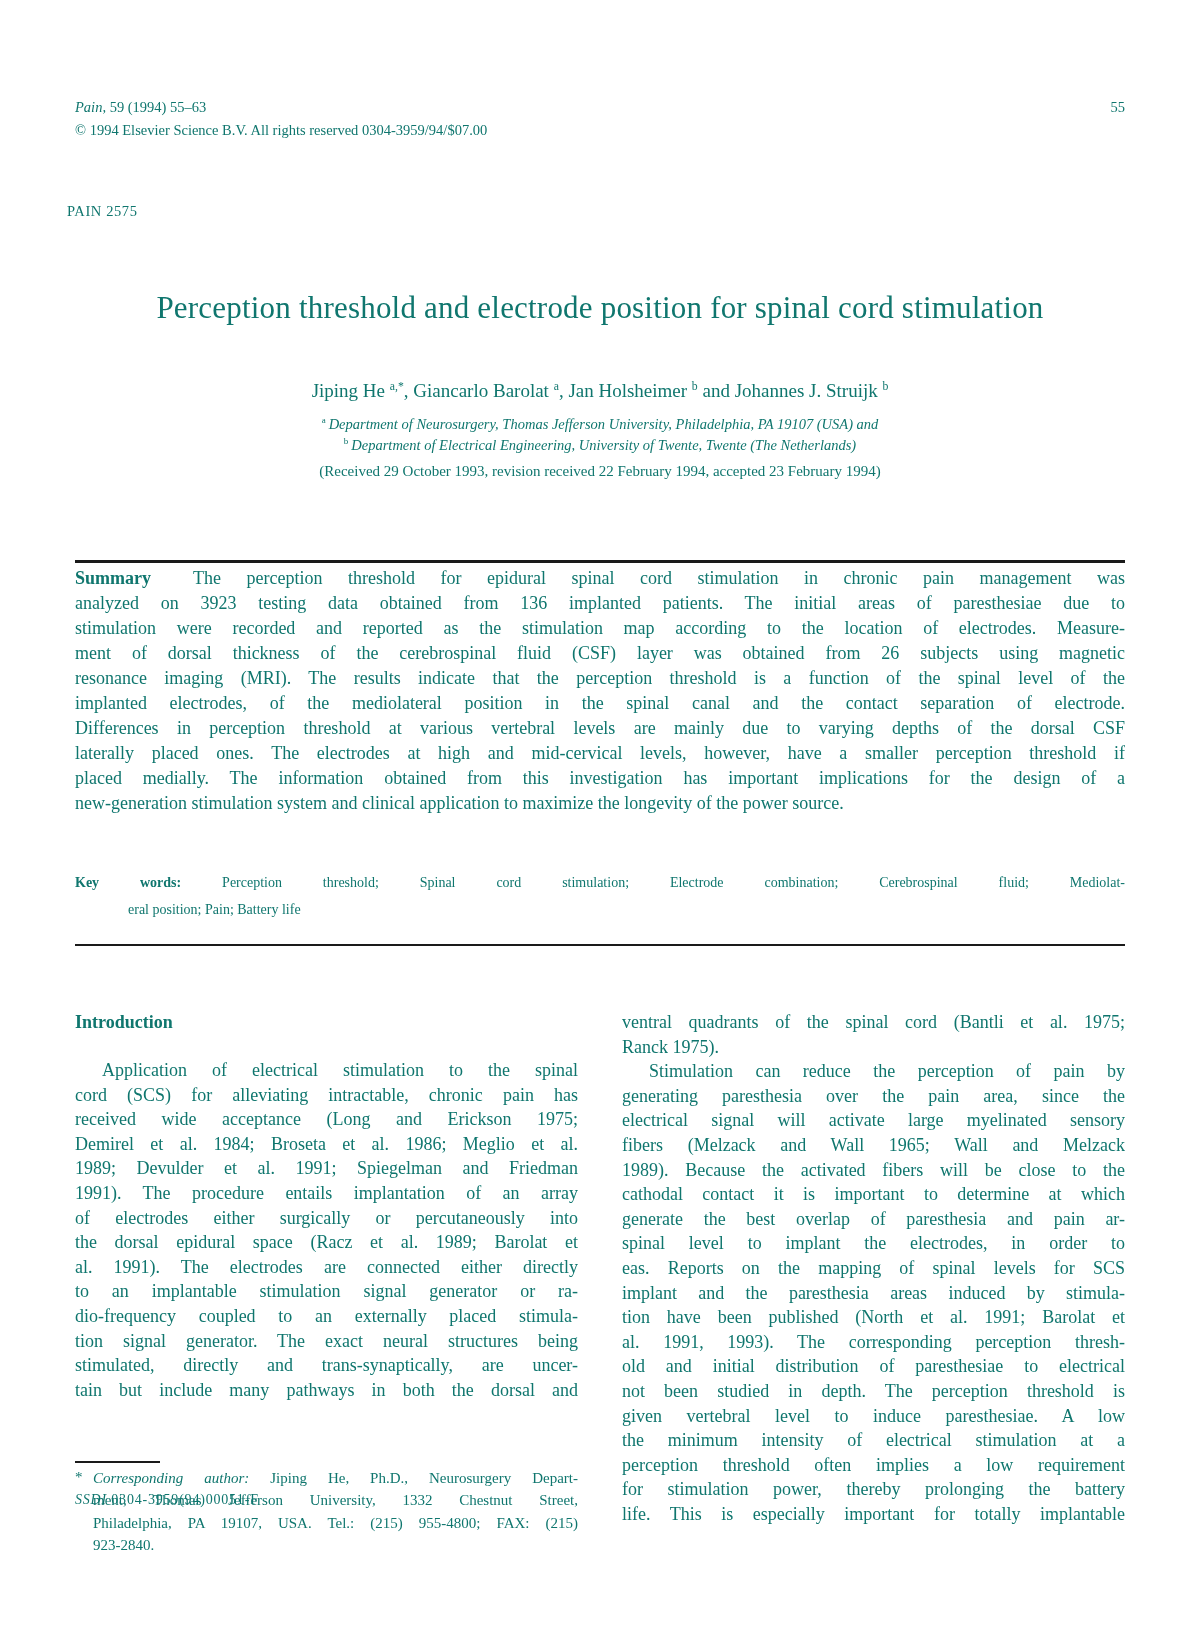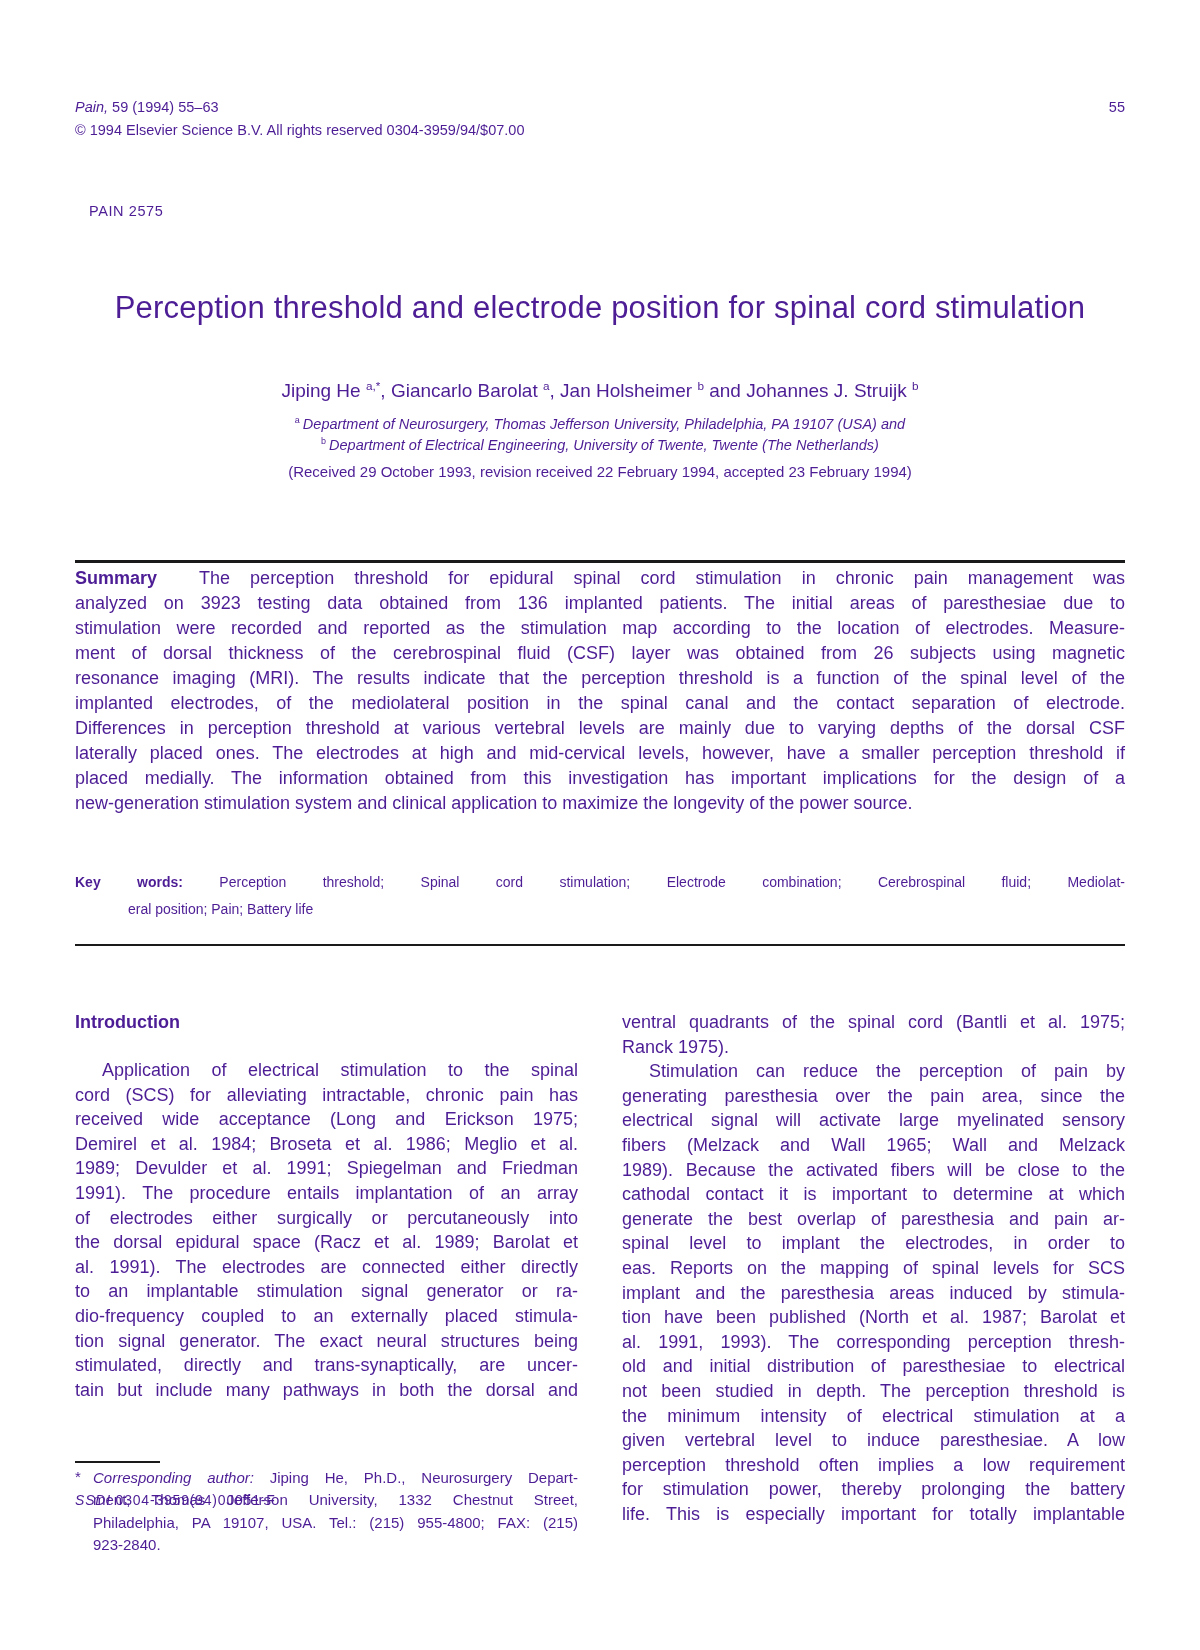--- a/index.html
+++ b/index.html
@@ -9,8 +9,8 @@
     height: 1650px;
     margin: 0 auto;
     background: #ffffff;
-    font-family: Liberation Sans, sans-serif;
-    color: #4c1d95;
+    font-family: Liberation Serif, serif;
+    color: #0f766e;
     overflow: hidden;
   }
   sup { font-size: 0.62em; line-height: 0; vertical-align: super; }

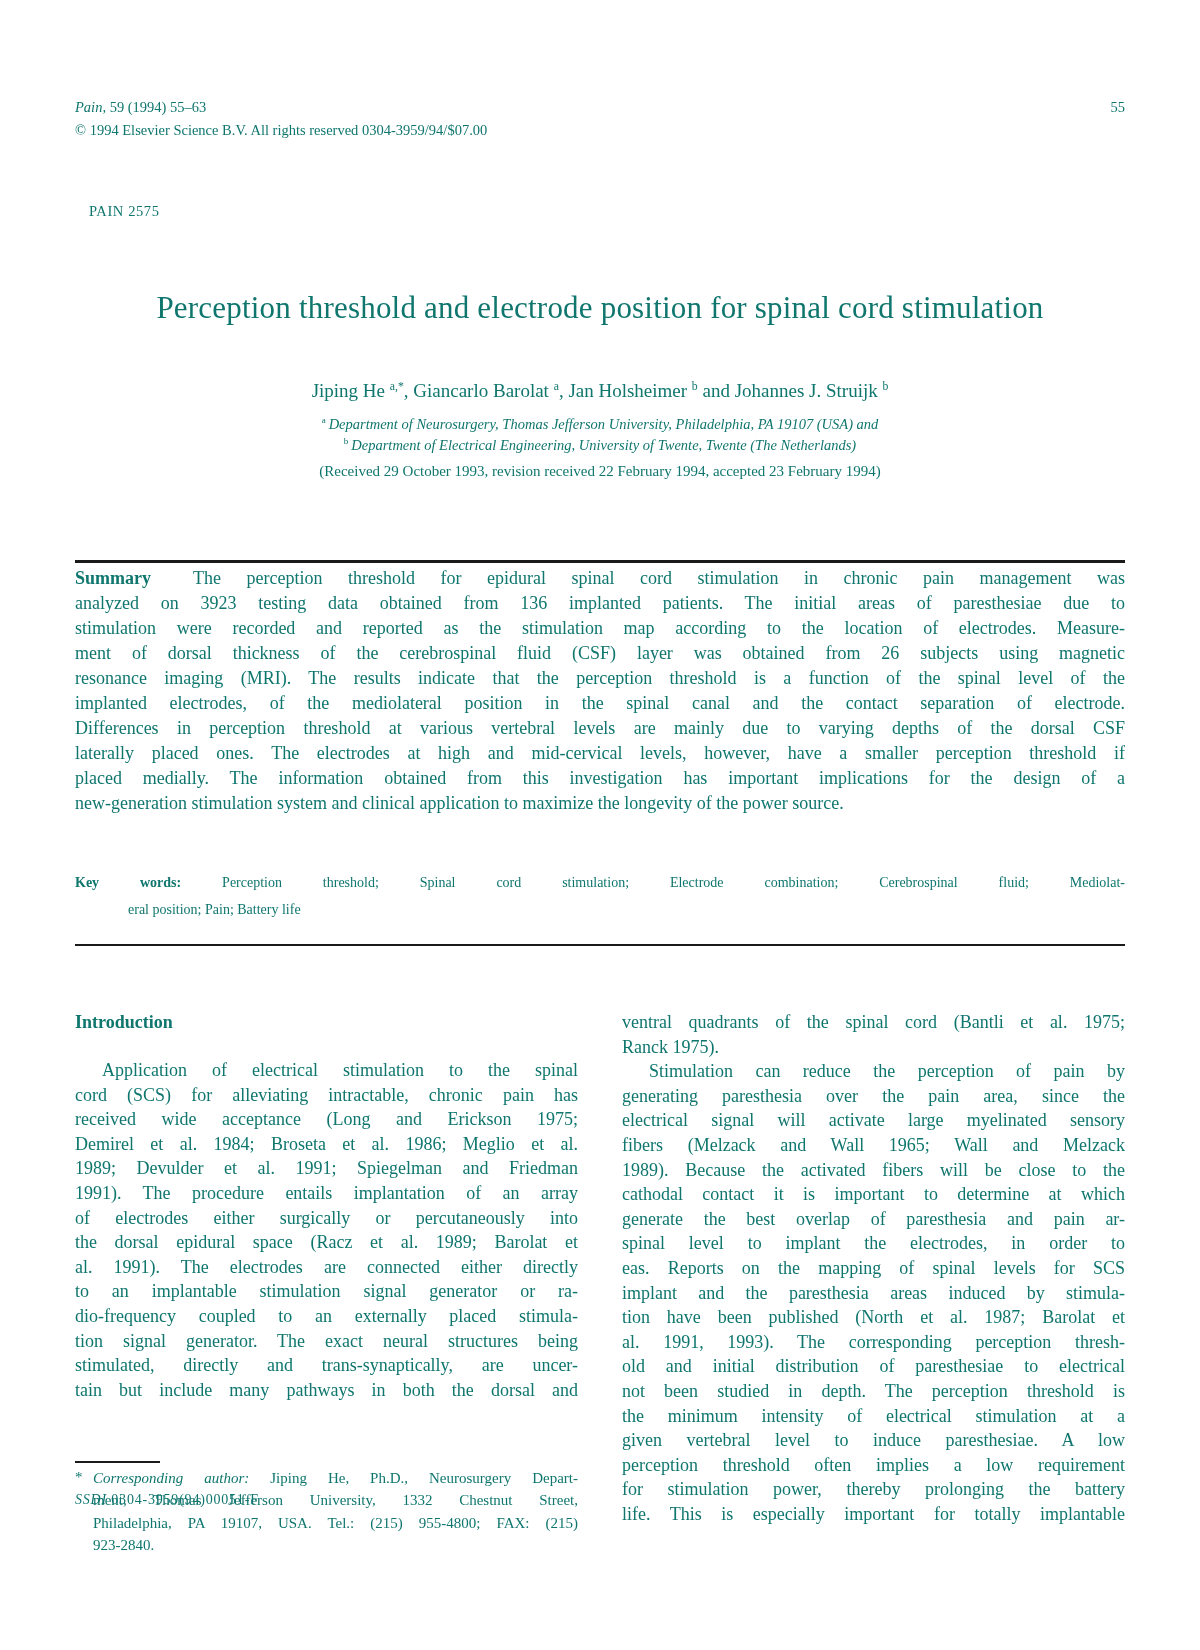--- a/index.html
+++ b/index.html
@@ -18,7 +18,7 @@
 
   .hdr { position: absolute; top: 96px; left: 75px; font-size: 14.5px; line-height: 22.5px; }
   .pagenum { position: absolute; top: 96px; left: 75px; width: 1050px; text-align: right; font-size: 14.5px; line-height: 22.5px; }
-  .artid { position: absolute; top: 203px; left: 89px; font-size: 14.5px; letter-spacing: 0.6px; }
+  .artid { position: absolute; top: 203px; left: 67px; font-size: 14.5px; letter-spacing: 0.6px; }
 
   .title { position: absolute; top: 290px; left: 0; width: 1200px; margin: 0; text-align: center;
            font-size: 31px; font-weight: normal; letter-spacing: 0.2px; }

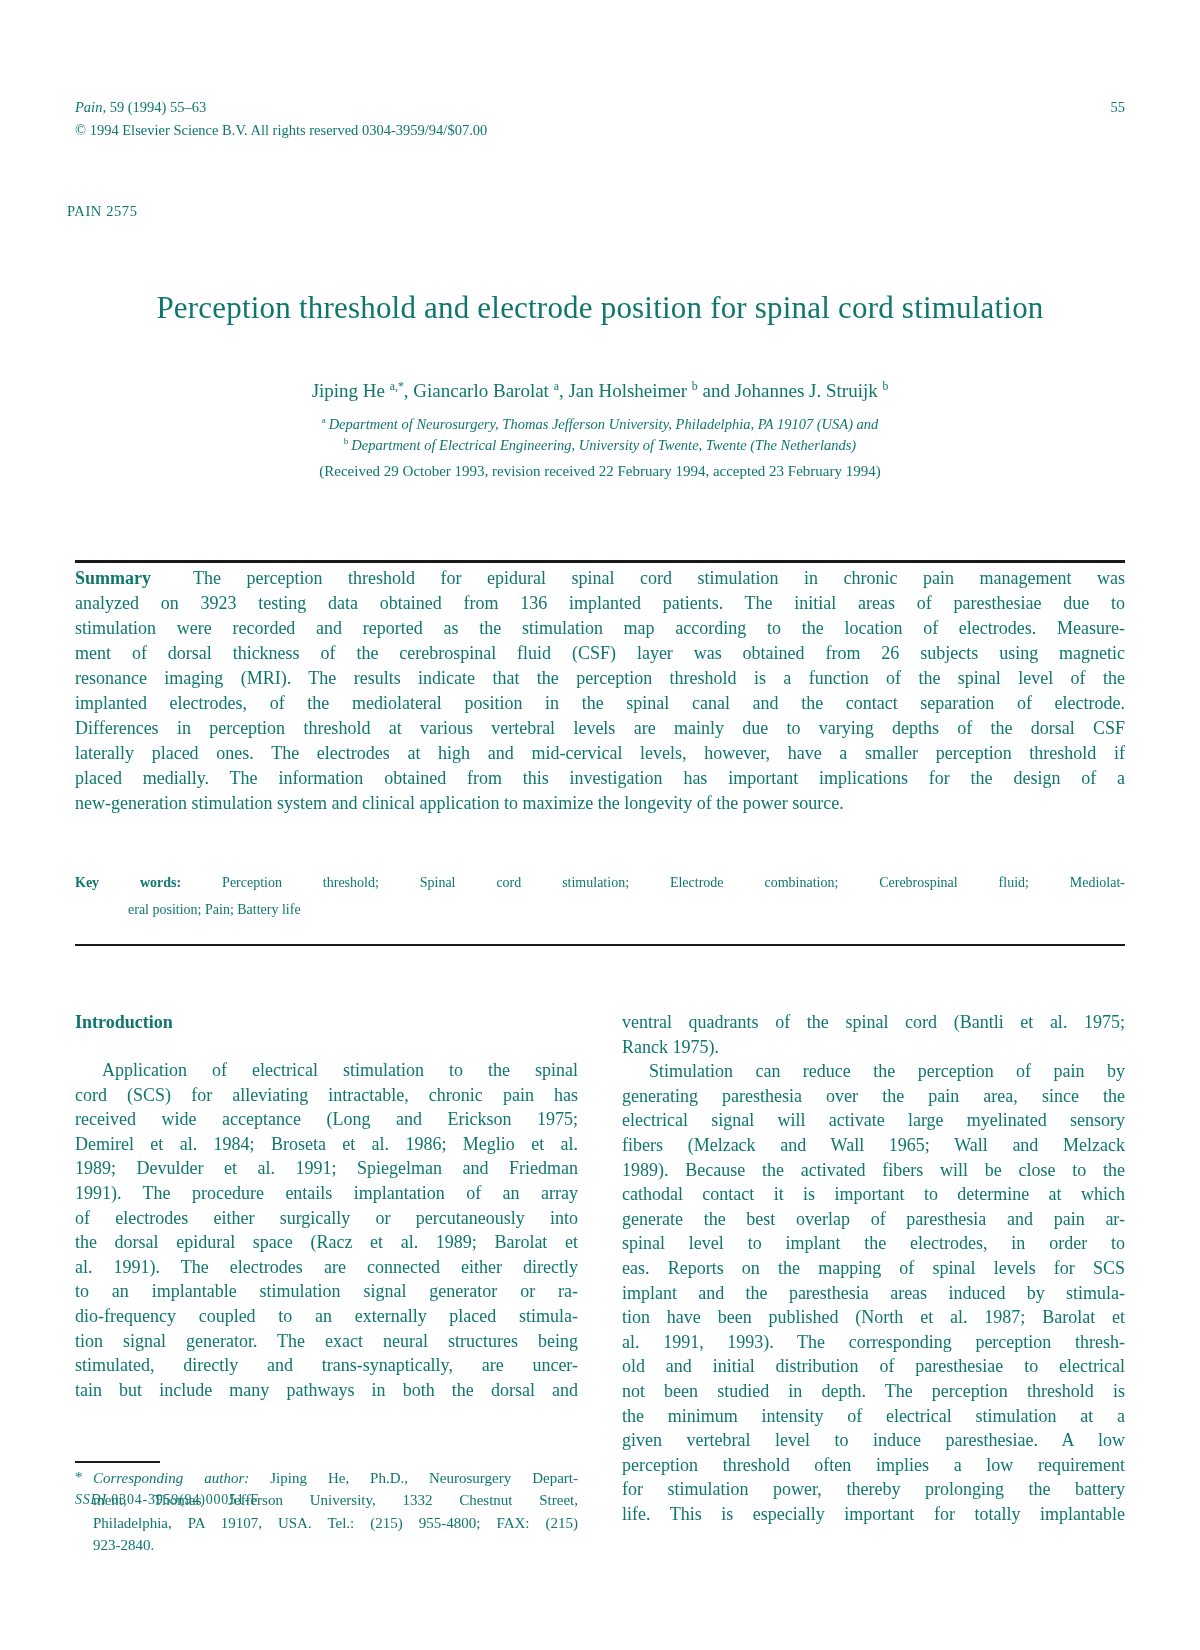--- a/index.html
+++ b/index.html
@@ -135,7 +135,7 @@
         <div class="jline">spinal level to implant the electrodes, in order to</div>
         <div class="jline">eas. Reports on the mapping of spinal levels for SCS</div>
         <div class="jline">implant and the paresthesia areas induced by stimula-</div>
-        <div class="jline">tion have been published (North et al. 1987; Barolat et</div>
+        <div class="jline">tion have been published (North et al. 1991; Barolat et</div>
         <div class="jline">al. 1991, 1993). The corresponding perception thresh-</div>
         <div class="jline">old and initial distribution of paresthesiae to electrical</div>
         <div class="jline">not been studied in depth. The perception threshold is</div>

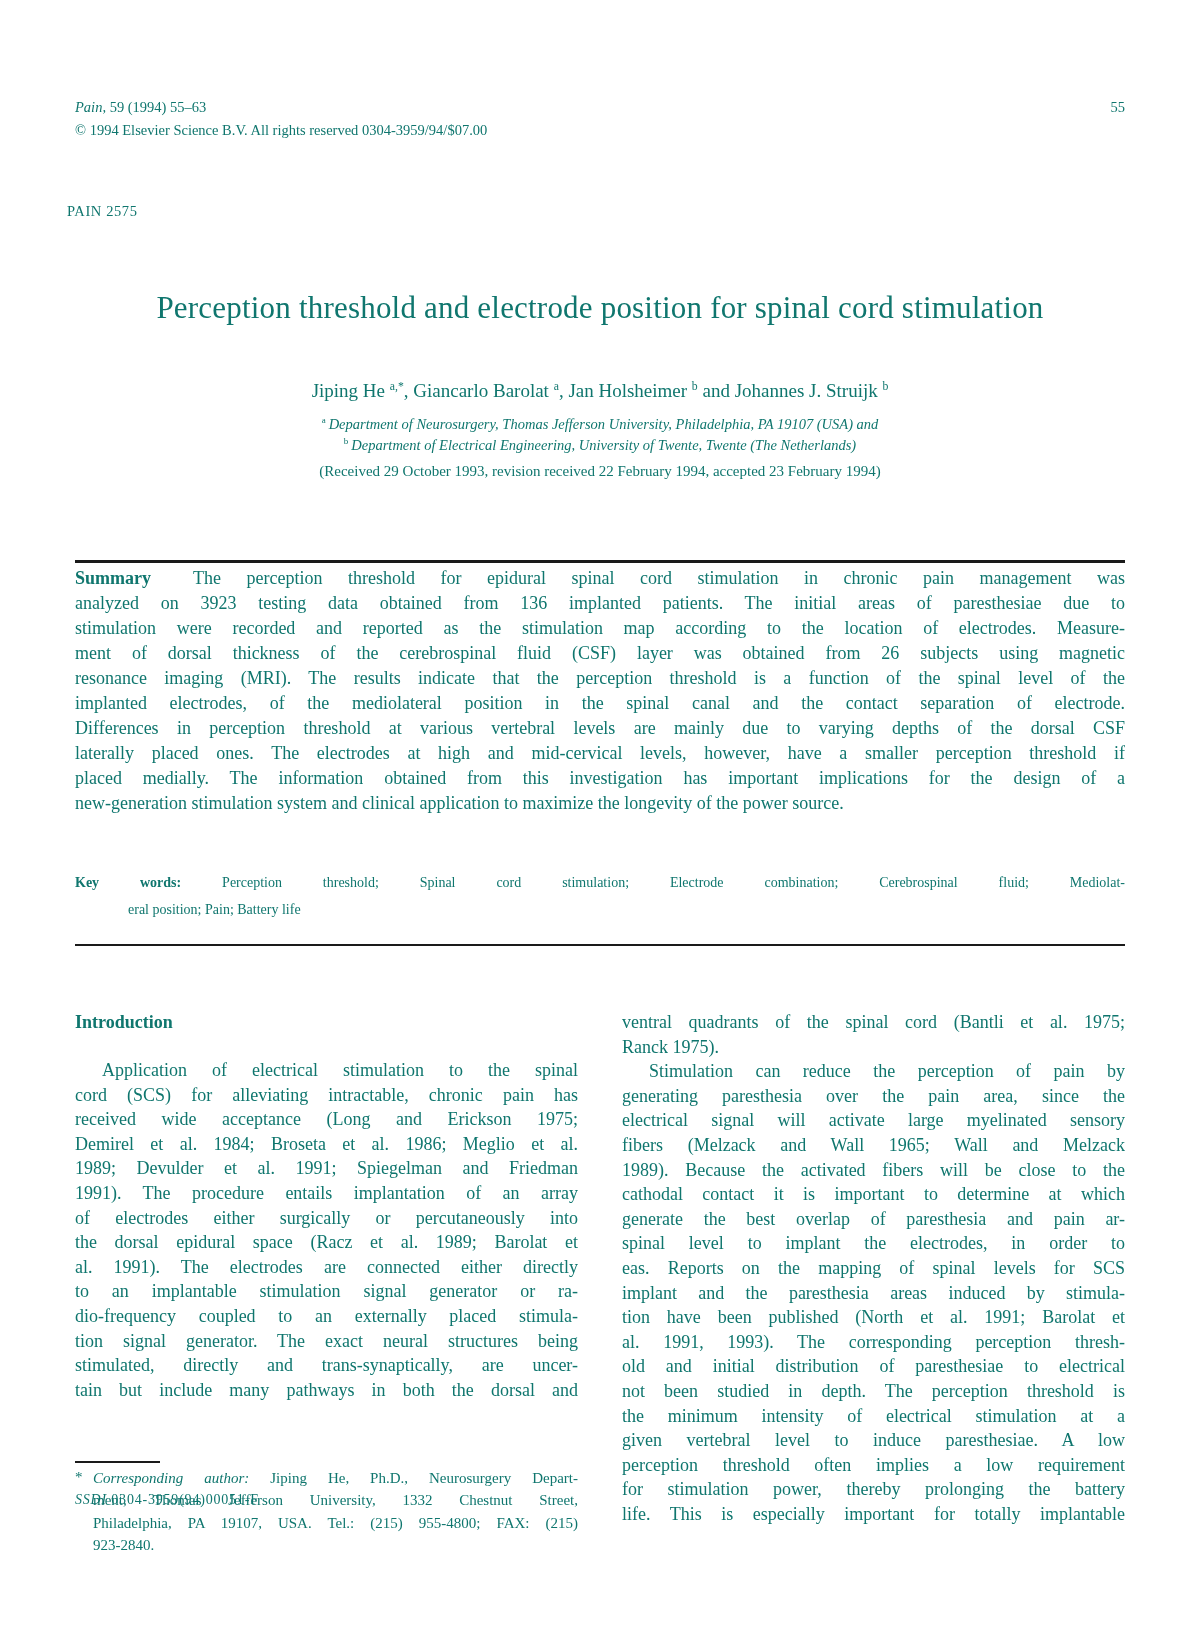--- a/index.html
+++ b/index.html
@@ -139,8 +139,8 @@
         <div class="jline">al. 1991, 1993). The corresponding perception thresh-</div>
         <div class="jline">old and initial distribution of paresthesiae to electrical</div>
         <div class="jline">not been studied in depth. The perception threshold is</div>
+        <div class="jline">given vertebral level to induce paresthesiae. A low</div>
         <div class="jline">the minimum intensity of electrical stimulation at a</div>
-        <div class="jline">given vertebral level to induce paresthesiae. A low</div>
         <div class="jline">perception threshold often implies a low requirement</div>
         <div class="jline">for stimulation power, thereby prolonging the battery</div>
         <div class="jline">life. This is especially important for totally implantable</div>

